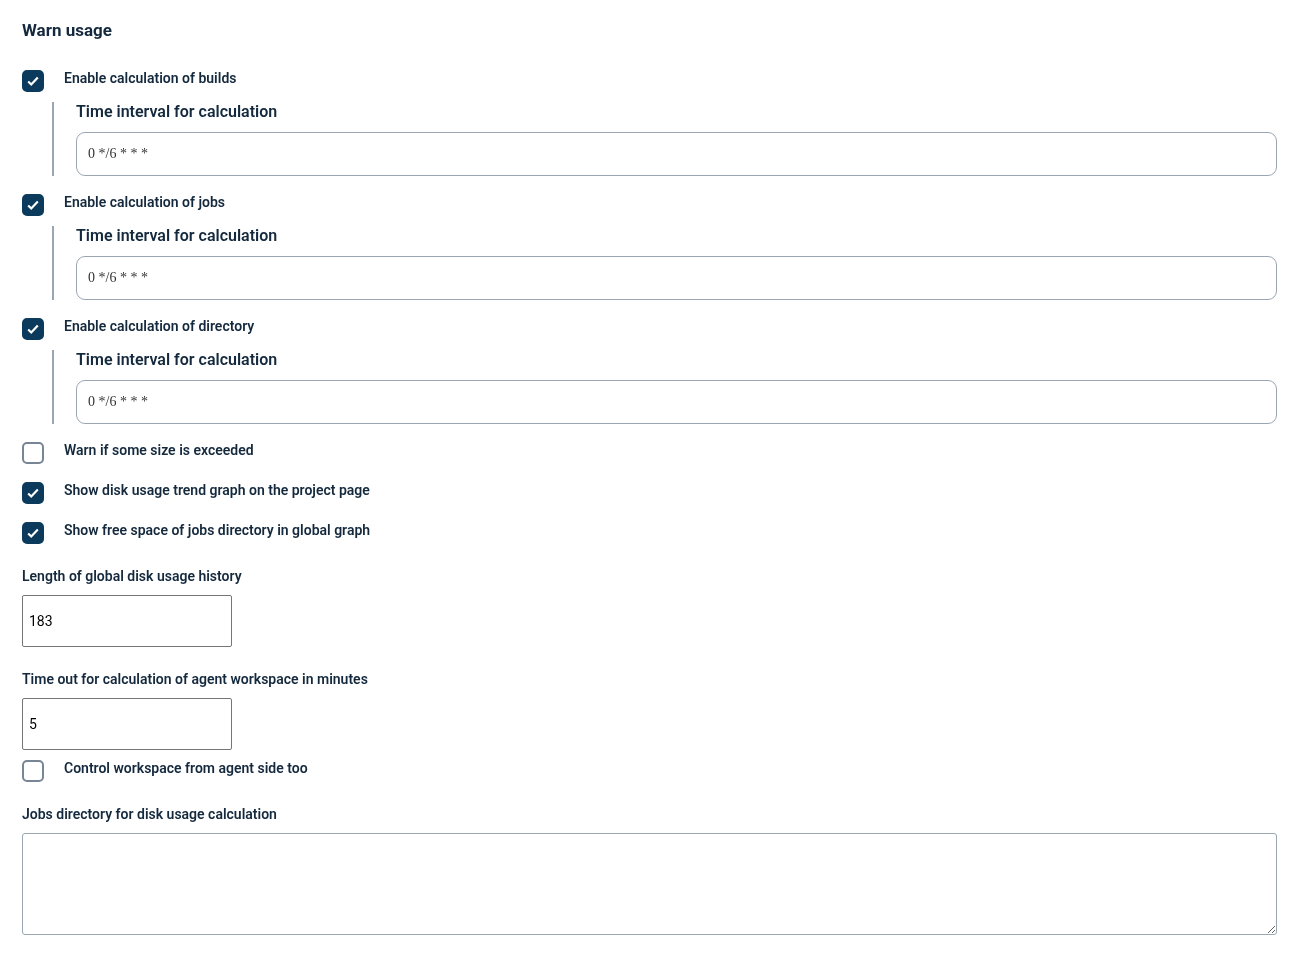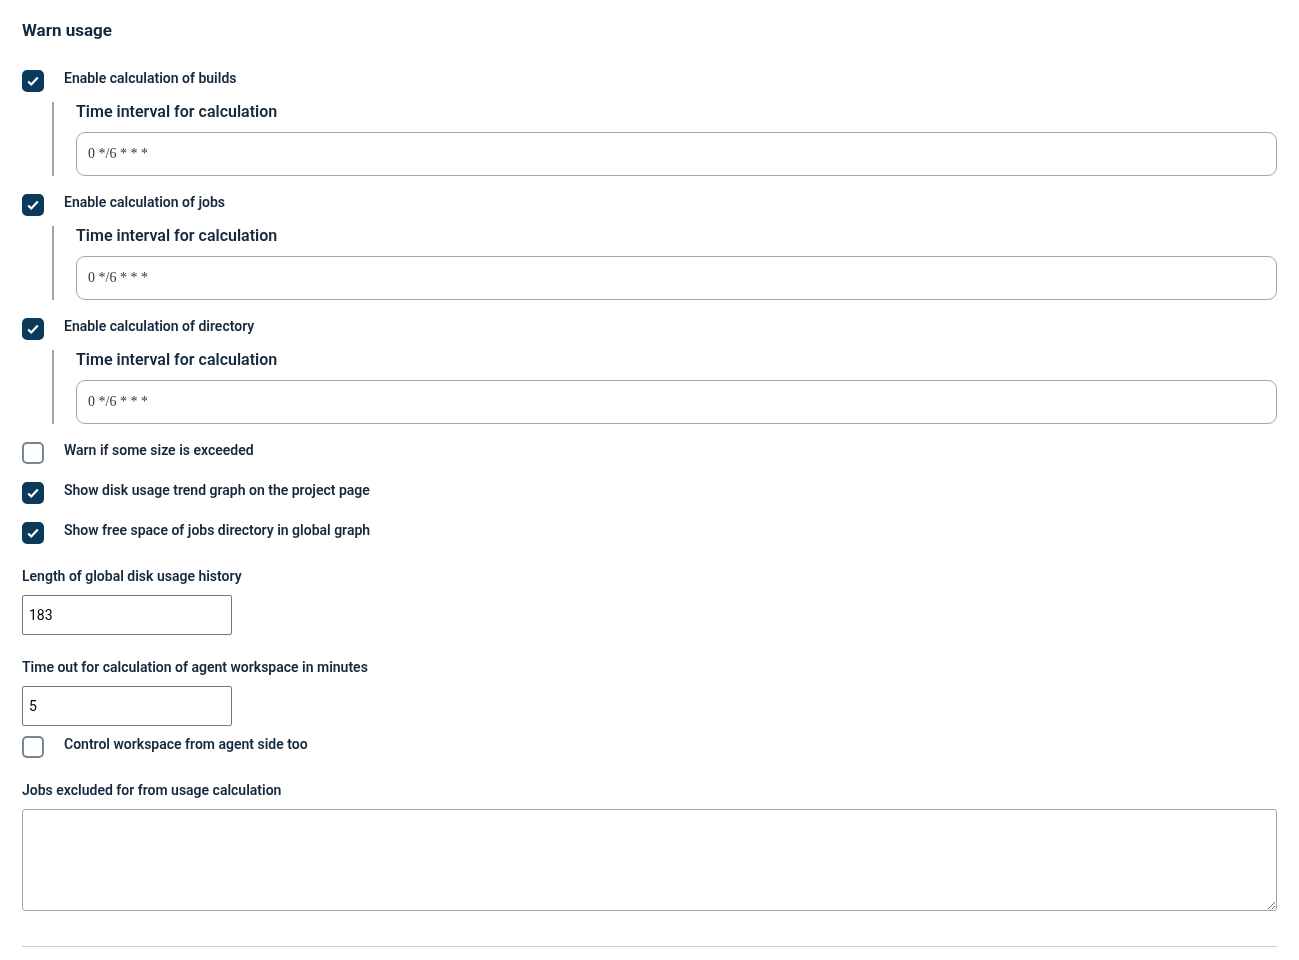--- a/index.html
+++ b/index.html
@@ -90,7 +90,7 @@
     }
     .number-input {
       width: 210px;
-      padding: 11px 6px;
+      padding: 17px 6px;
       border: 1px solid #767676;
       border-radius: 2px;
       font-size: 14px;

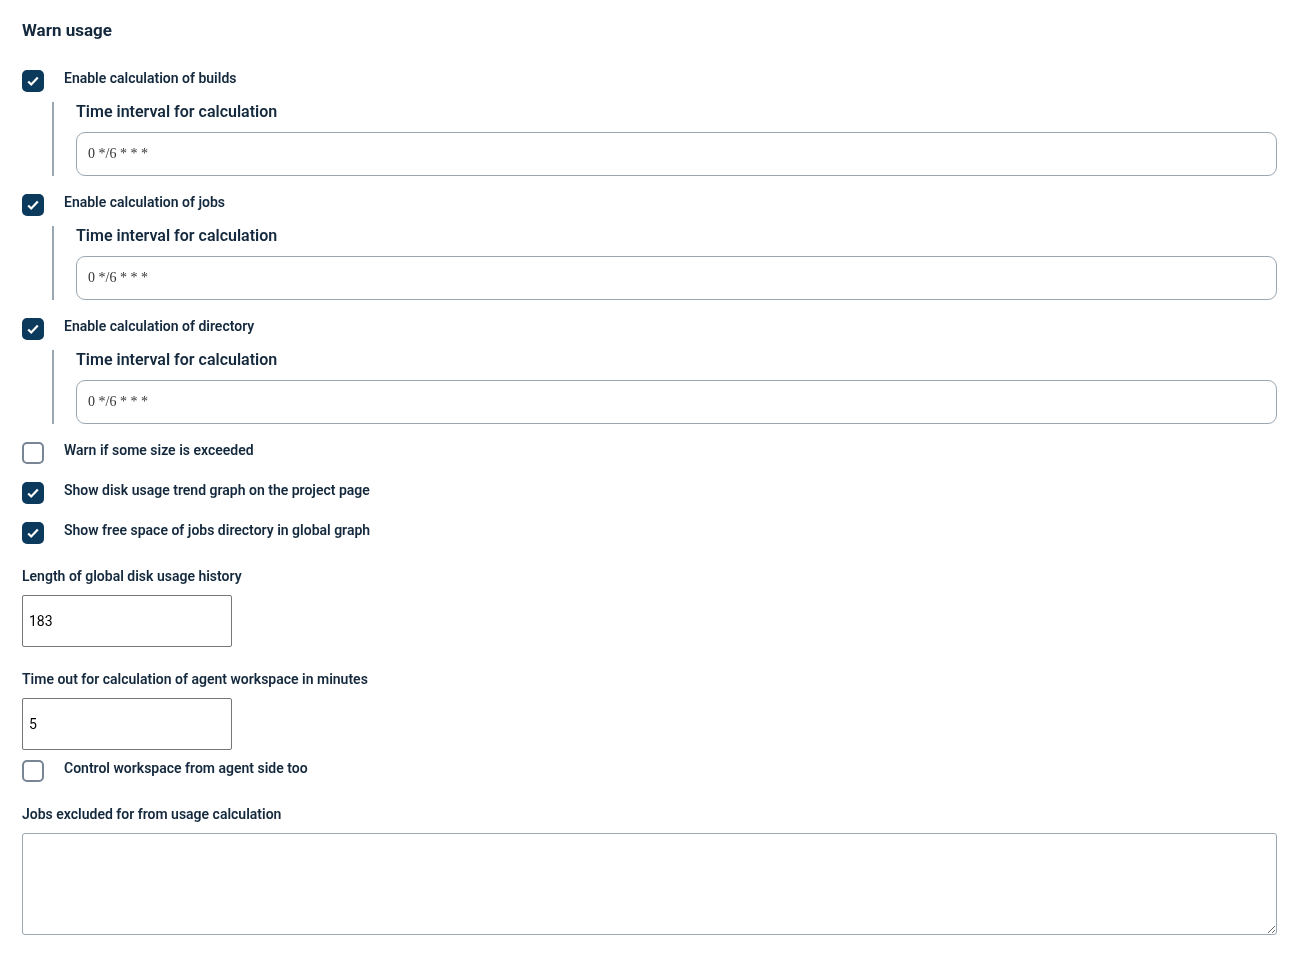--- a/index.html
+++ b/index.html
@@ -201,7 +201,7 @@
 </div>
 
 <div class="field-block">
-  <label class="field-label">Jobs excluded for from usage calculation</label>
+  <label class="field-label">Jobs directory for disk usage calculation</label>
   <textarea class="textarea" style=""></textarea>
 </div>
 

